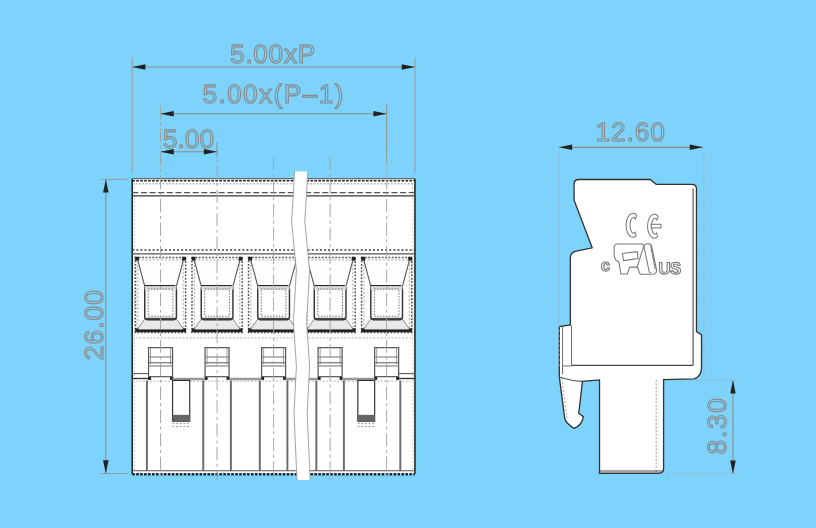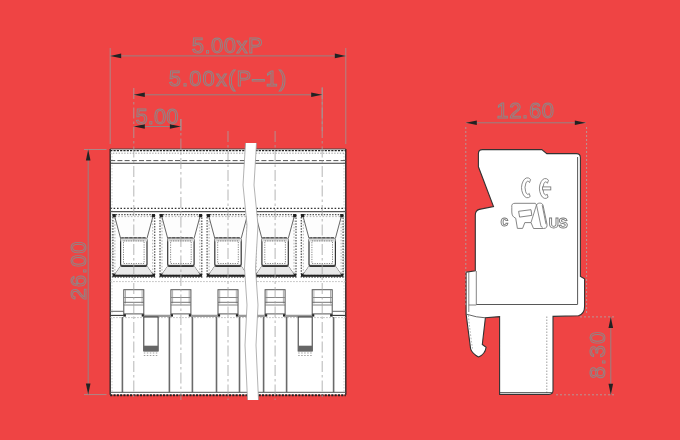--- a/index.html
+++ b/index.html
@@ -3,7 +3,7 @@
 <meta charset="utf-8">
 <style>
   html,body{margin:0;padding:0;background:#fff;}
-  .wrap{width:680px;height:440px;position:relative;background:#ef4444;overflow:hidden;}
+  .wrap{width:680px;height:440px;position:relative;background:#7dd3fc;overflow:hidden;}
   text{font-family:"Liberation Sans", sans-serif;}
 </style>
 </head>

